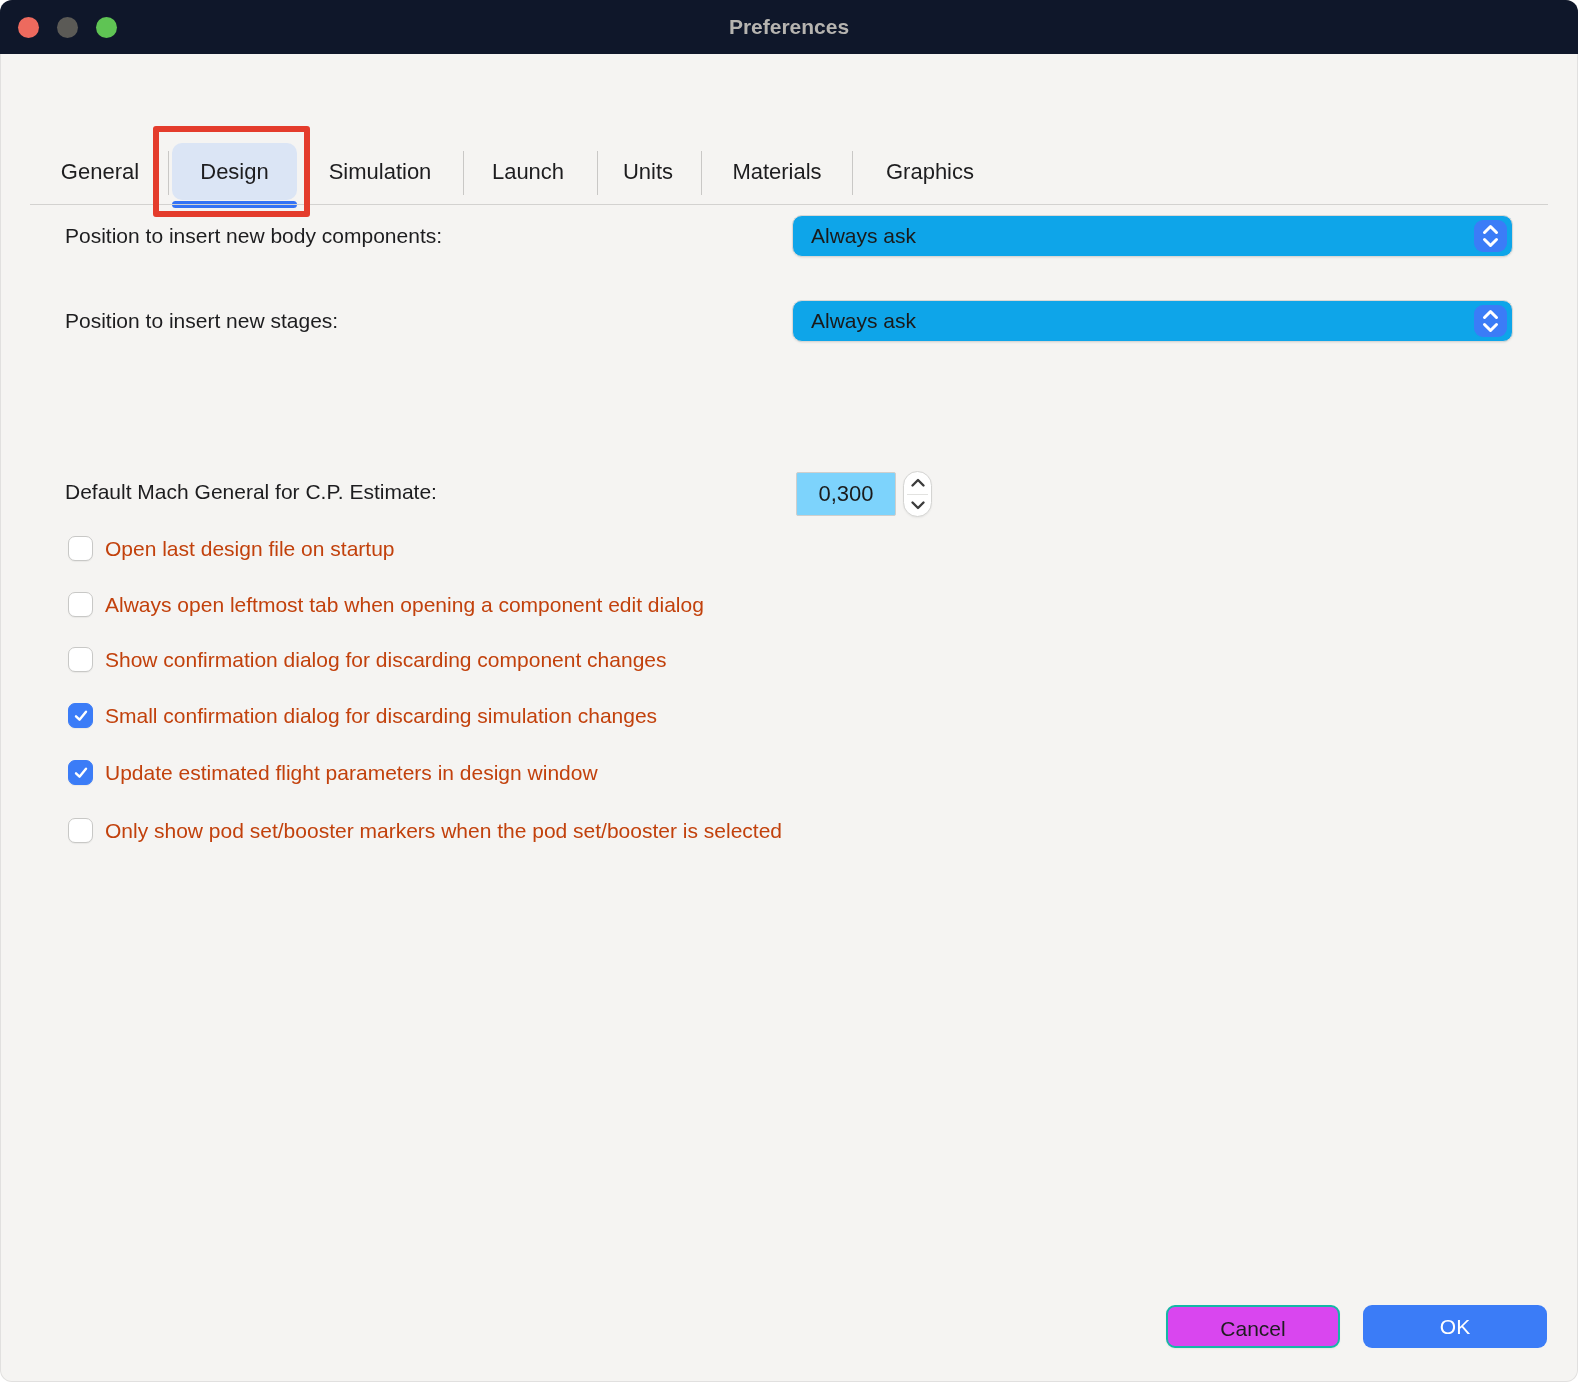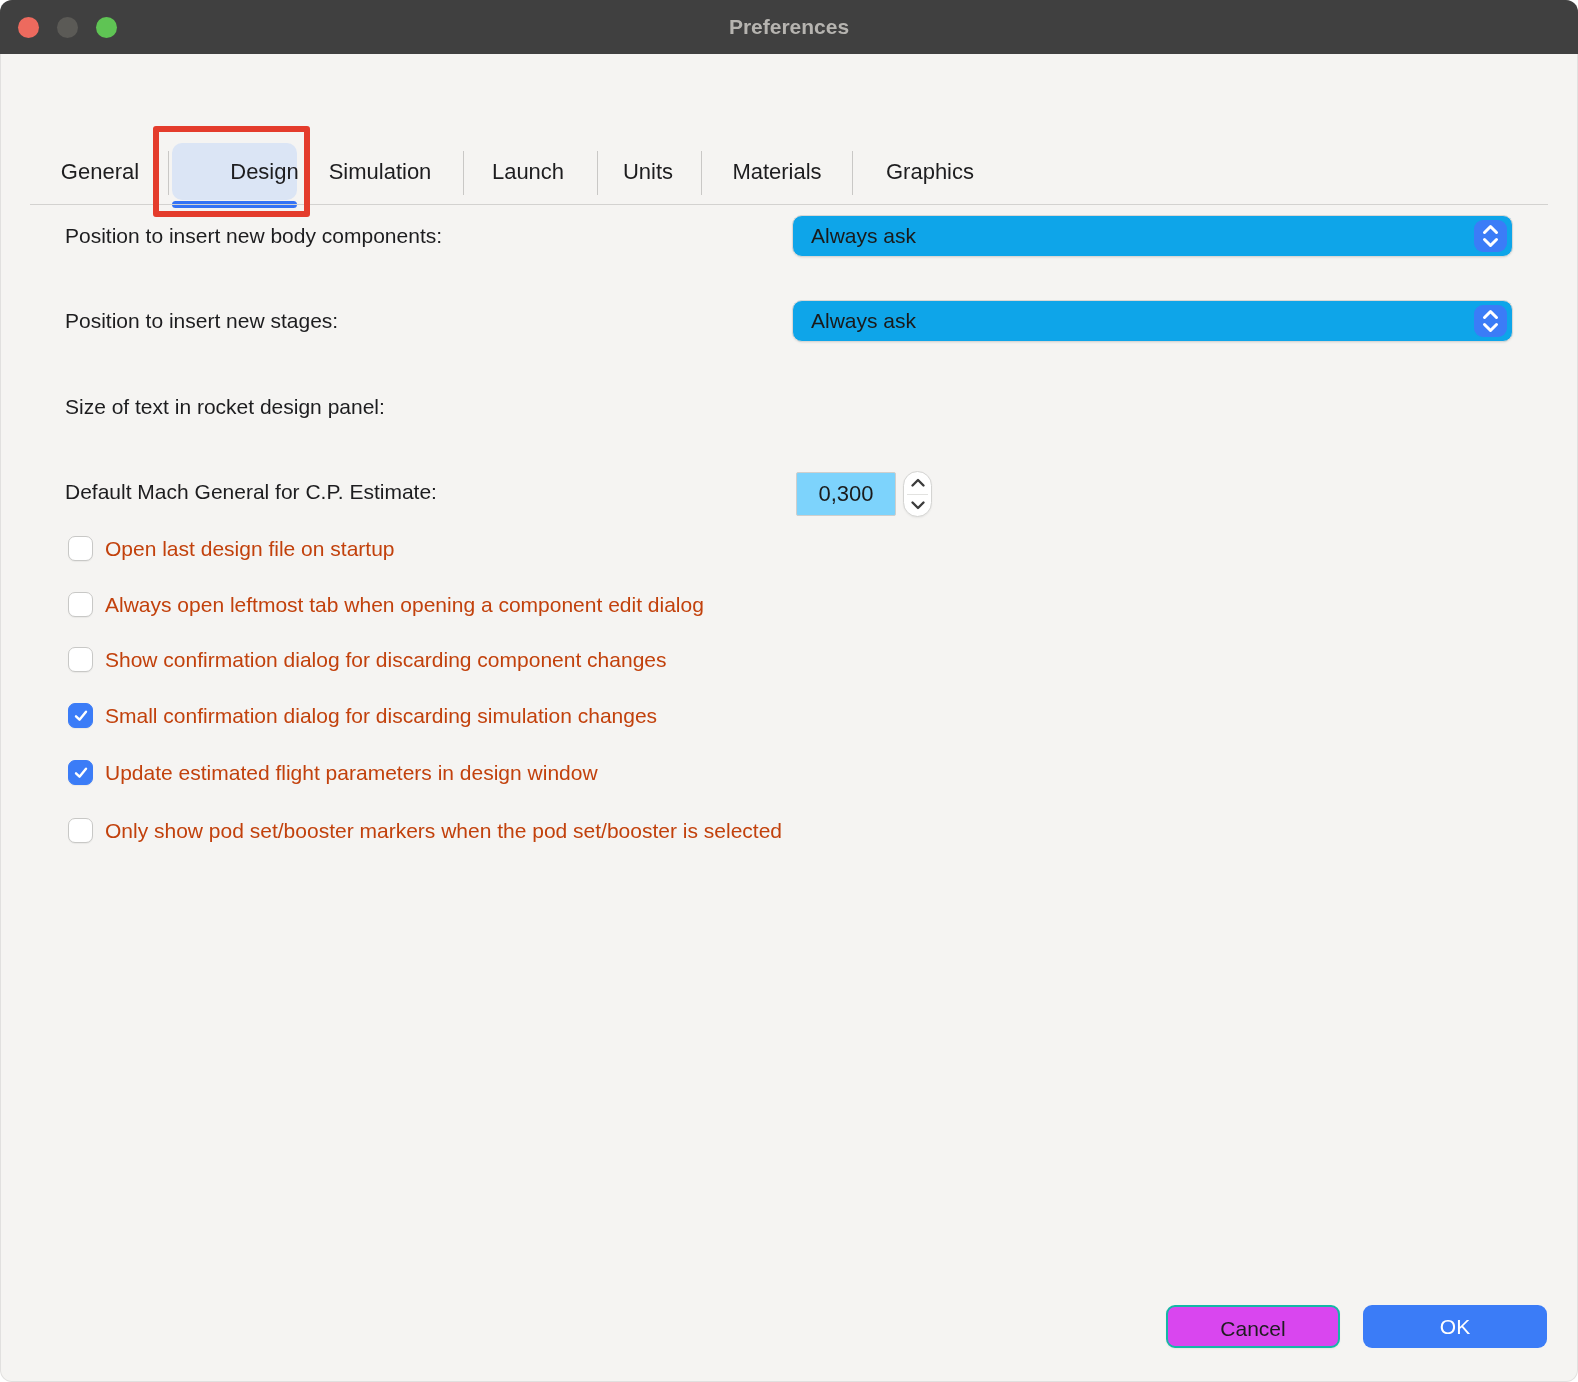--- a/index.html
+++ b/index.html
@@ -7,7 +7,7 @@
   .window{position:absolute;left:0;top:0;width:1578px;height:1382px;border-radius:12px;overflow:hidden;background:#f5f4f2;box-shadow:0 0 0 1px rgba(0,0,0,0.08) inset;}
 
   
-  .titlebar{position:absolute;left:0;top:0;right:0;height:54px;background:#404040;}
+  .titlebar{position:absolute;left:0;top:0;right:0;height:54px;background:#0f172a;}
   .titlebar .title{position:absolute;left:0;right:0;top:0;height:54px;line-height:54px;text-align:center;color:#b6b4b0;font-weight:bold;font-size:21px;}
   .light{position:absolute;top:17px;width:21px;height:21px;border-radius:50%;}
   .light.red{left:18px;background:#ed6a5e;}

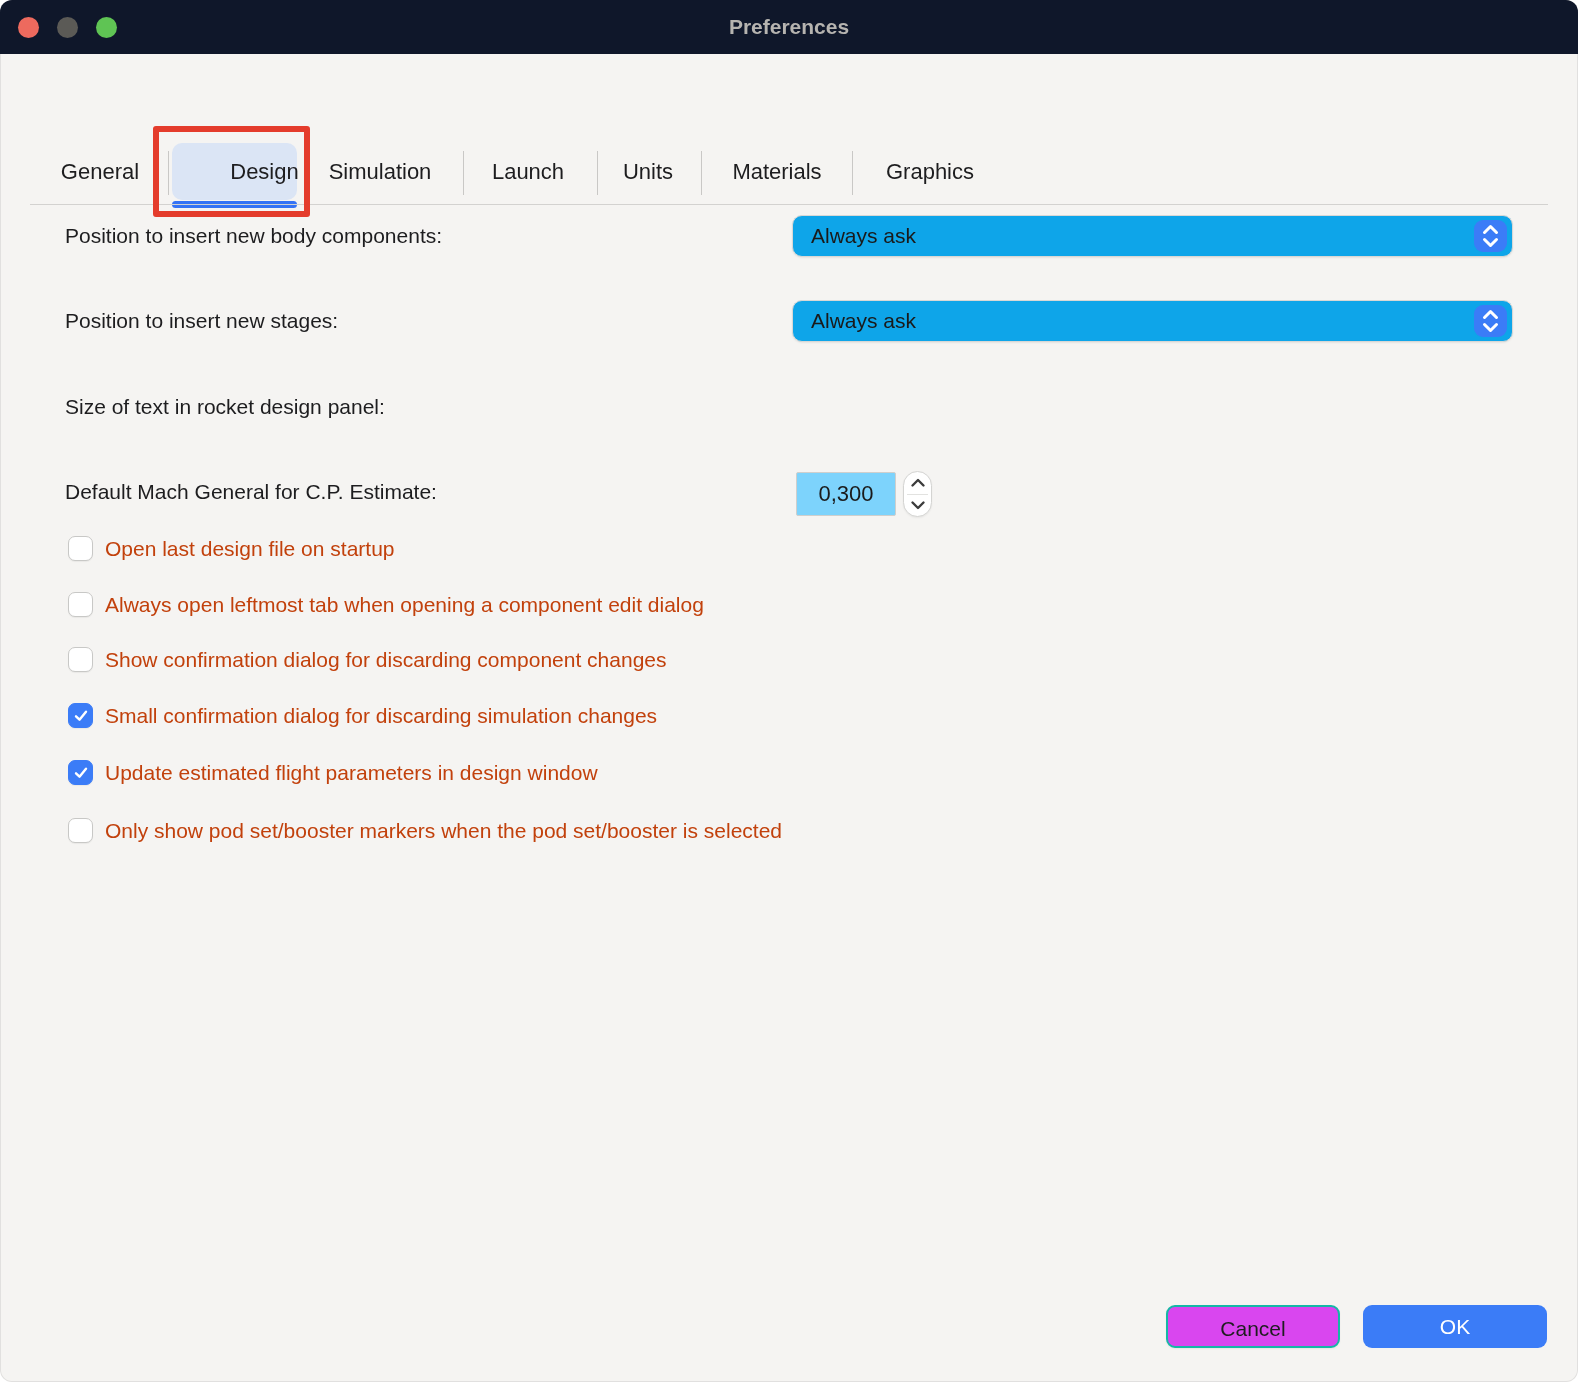--- a/index.html
+++ b/index.html
@@ -66,7 +66,7 @@
   <div class="tabbar">
     <div class="tab-active-bg"></div>
     <div class="tab" style="left:40px;width:120px;">General</div>
-    <div class="tab" style="left:172px;width:125px;margin-left:30px;">Design</div>
+    <div class="tab" style="left:172px;width:125px;">Design</div>
     <div class="tab" style="left:316px;width:128px;">Simulation</div>
     <div class="tab" style="left:478px;width:100px;">Launch</div>
     <div class="tab" style="left:603px;width:90px;">Units</div>

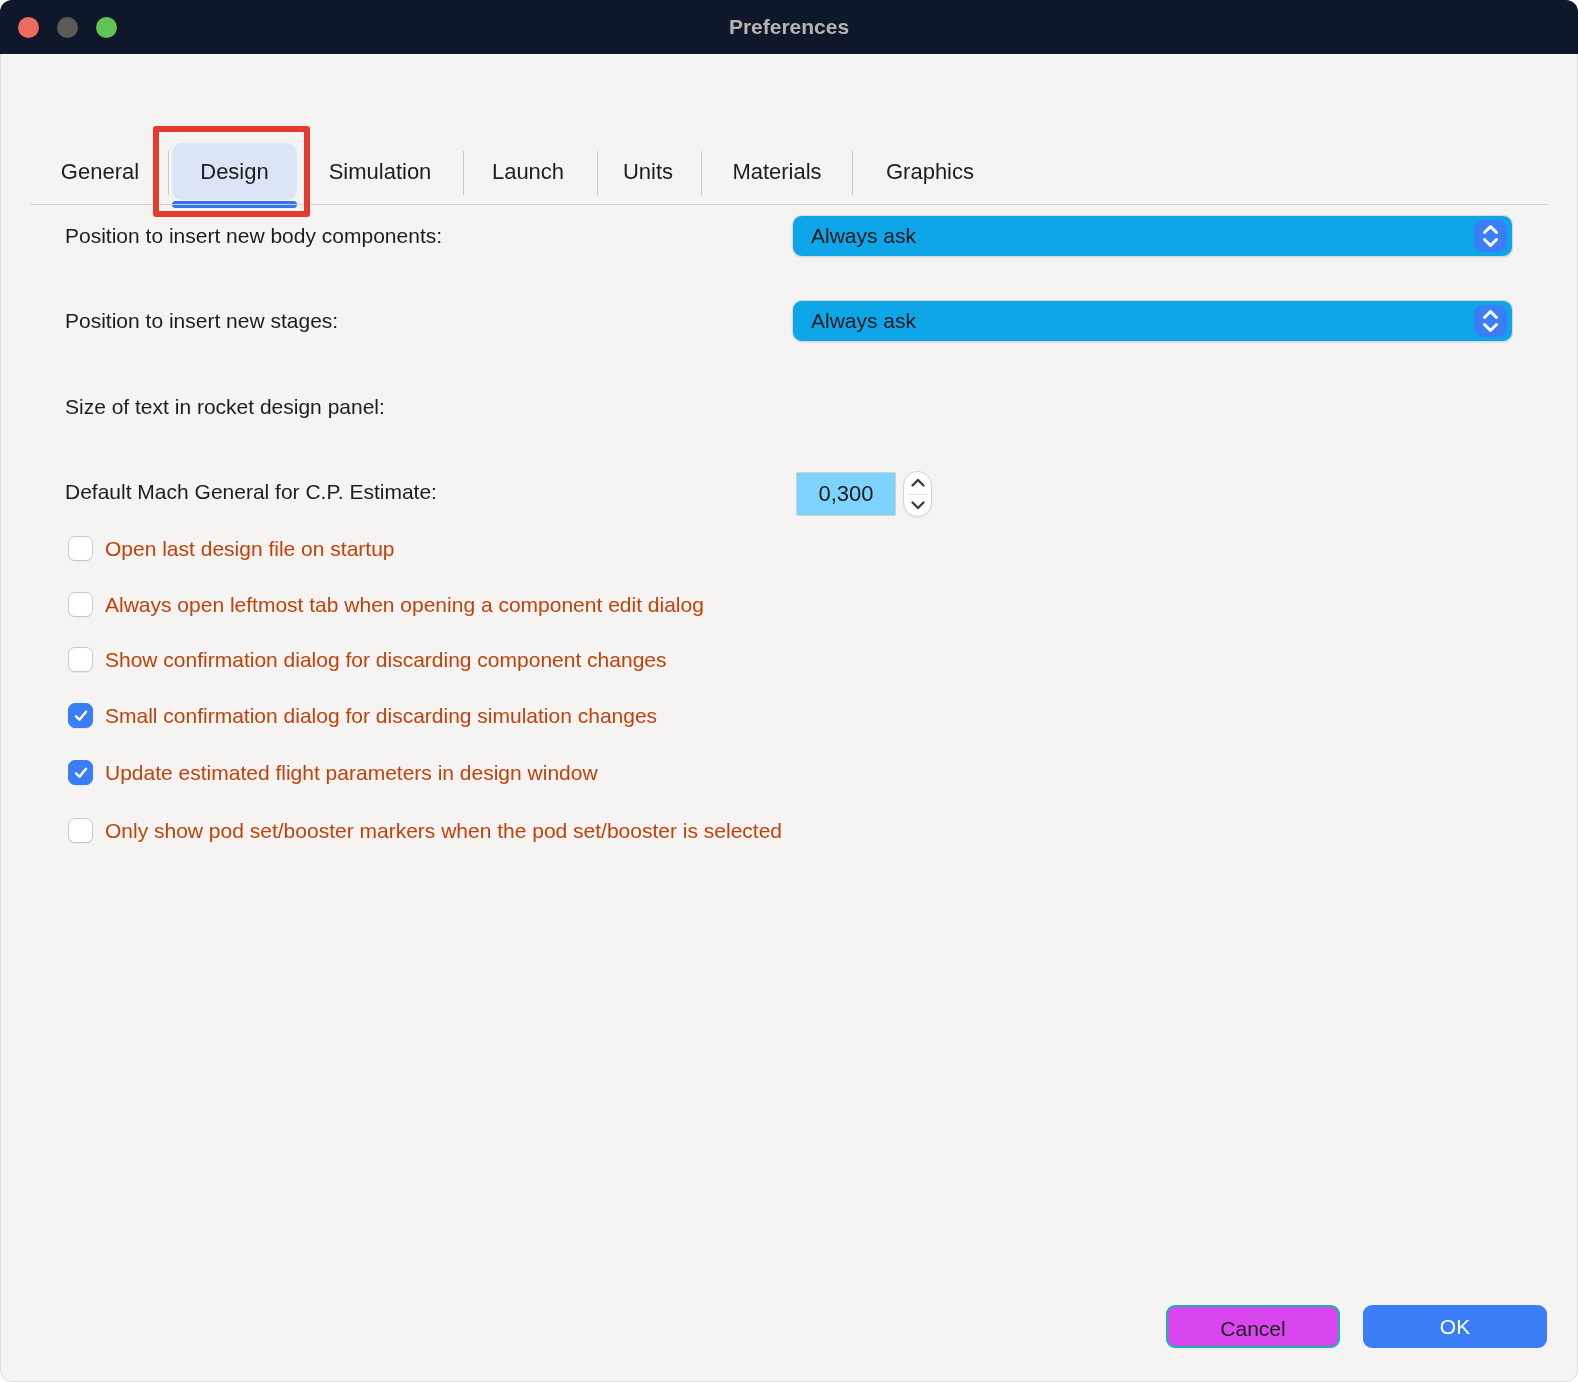--- a/index.html
+++ b/index.html
@@ -105,7 +105,6 @@
     </span>
   </div>
 
-  <div class="field-label" style="top:386px;">Size of text in rocket design panel:</div>
 
   <div class="field-label" style="top:471px;">Default Mach General for C.P. Estimate:</div>
   <div class="mach-field">0,300</div>

